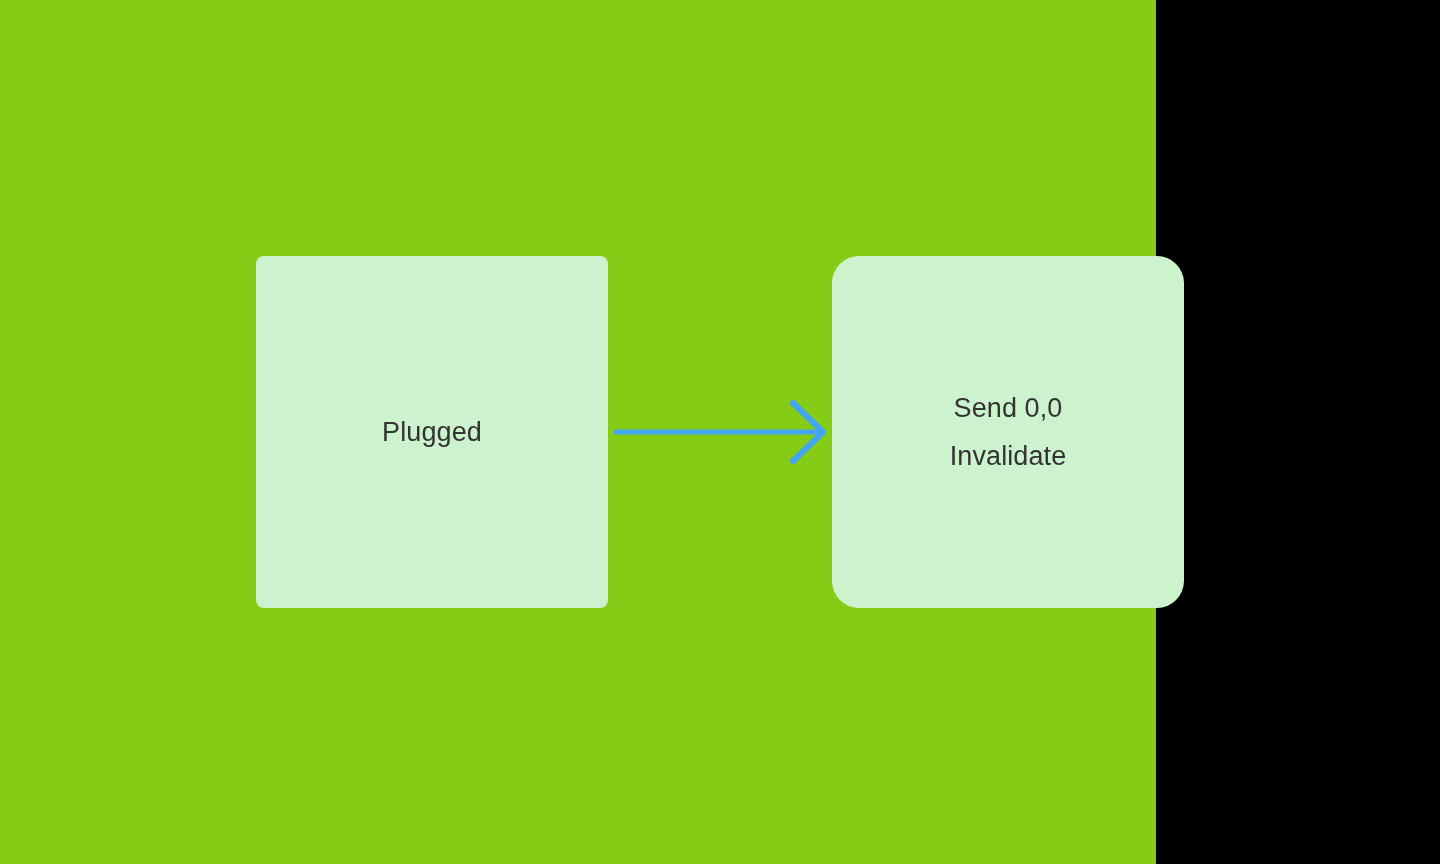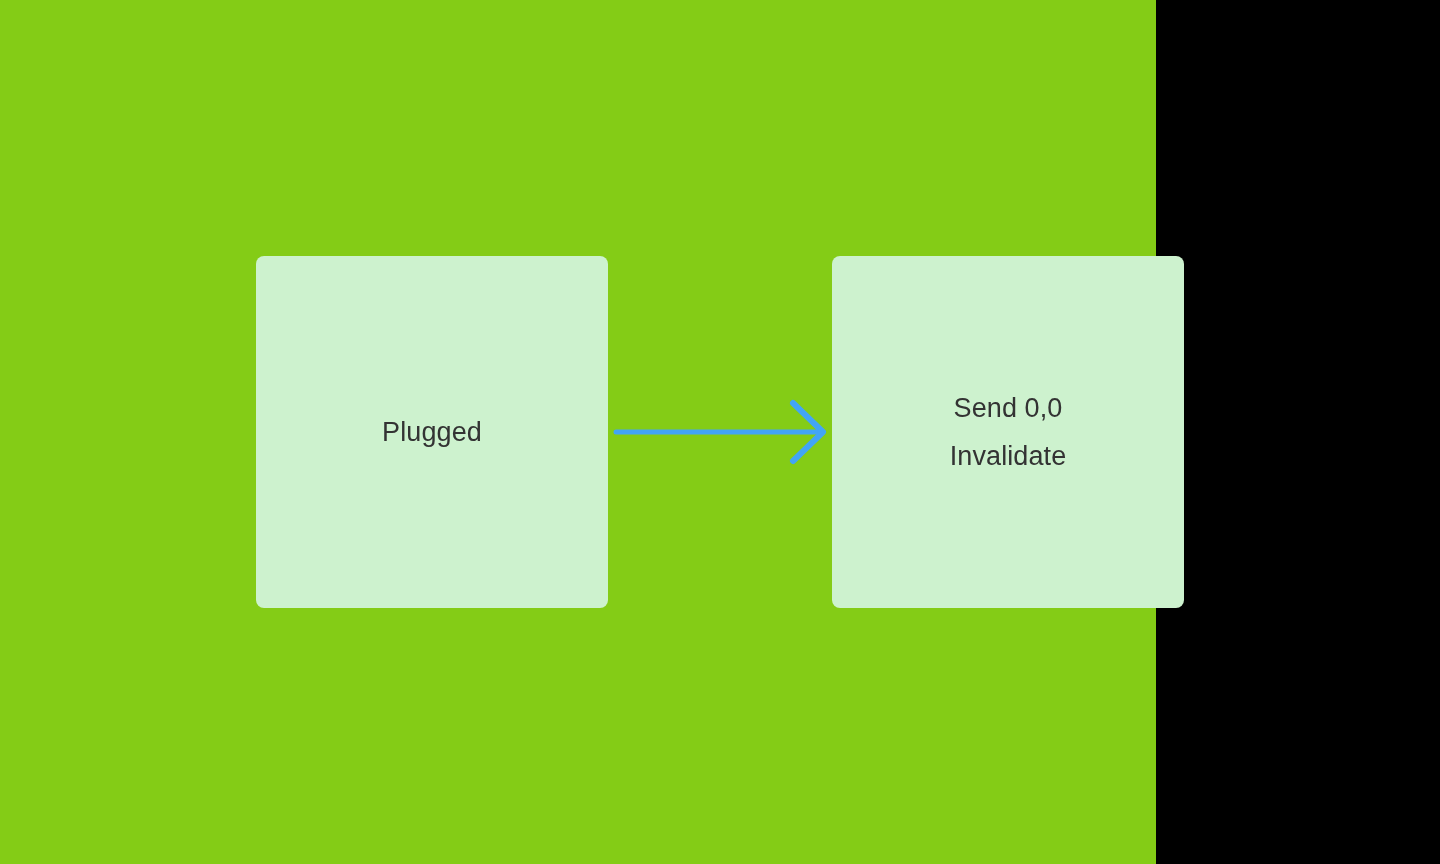--- a/index.html
+++ b/index.html
@@ -65,7 +65,7 @@
     <span class="node-label">Plugged</span>
   </div>
 
-  <div class="node" style="left:832px; top:256px; width:352px; height:352px;">
+  <div class="node" style="left:832px; top:256px; width:352px; height:352px;border-radius:27px;">
     <span class="node-label">Send 0,0
 Invalidate</span>
   </div>

